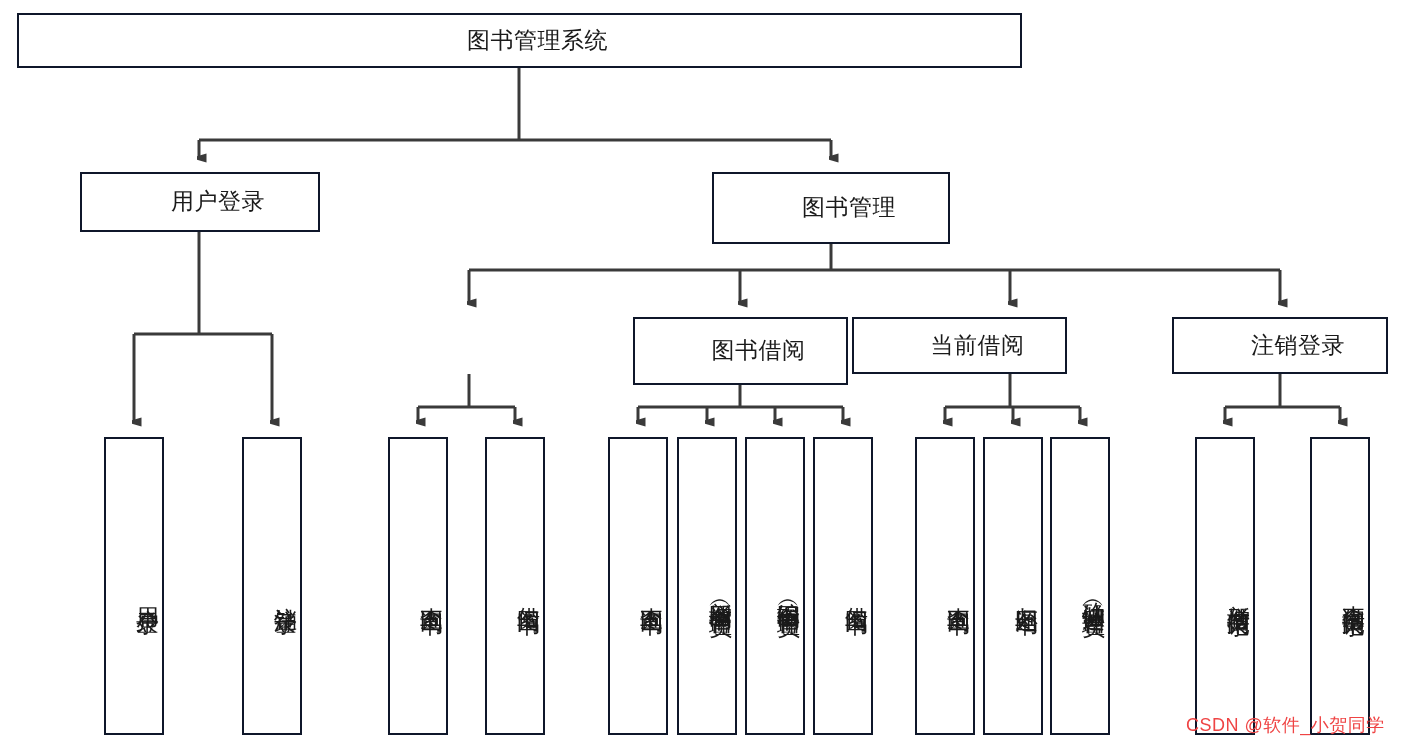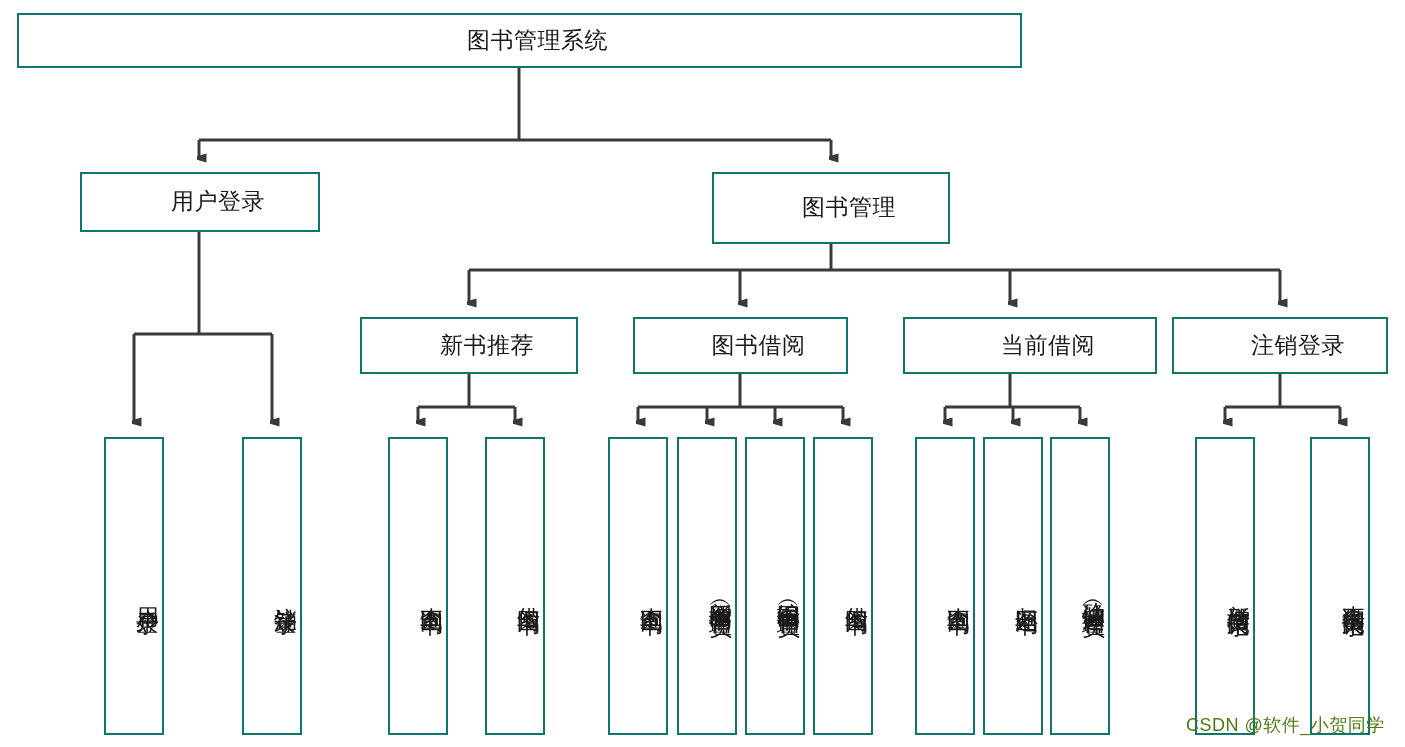--- a/index.html
+++ b/index.html
@@ -29,7 +29,7 @@
     position: absolute;
     box-sizing: border-box;
     background: #ffffff;
-    border: 2px solid #0f766e;
+    border: 2px solid #0f172a;
     display: flex;
     align-items: center;
     justify-content: center;

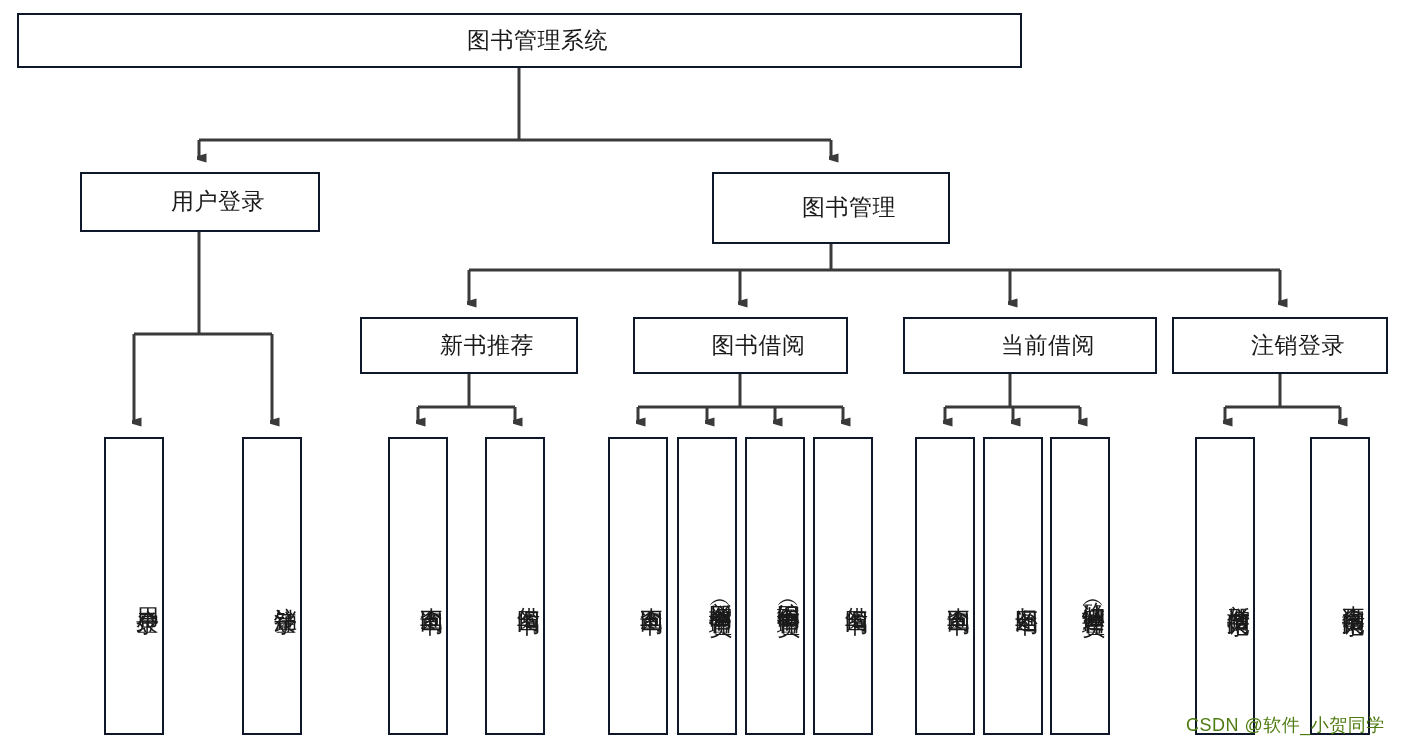--- a/index.html
+++ b/index.html
@@ -131,9 +131,6 @@
     <span class="label">图书管理</span>
   </div>
 
-  <div class="node horiz" style="left:360px; top:317px; width:218px; height:57px;">
-    <span class="label">新书推荐</span>
-  </div>
   <div class="node horiz" style="left:633px; top:317px; width:215px; height:57px;">
     <span class="label">图书借阅</span>
   </div>

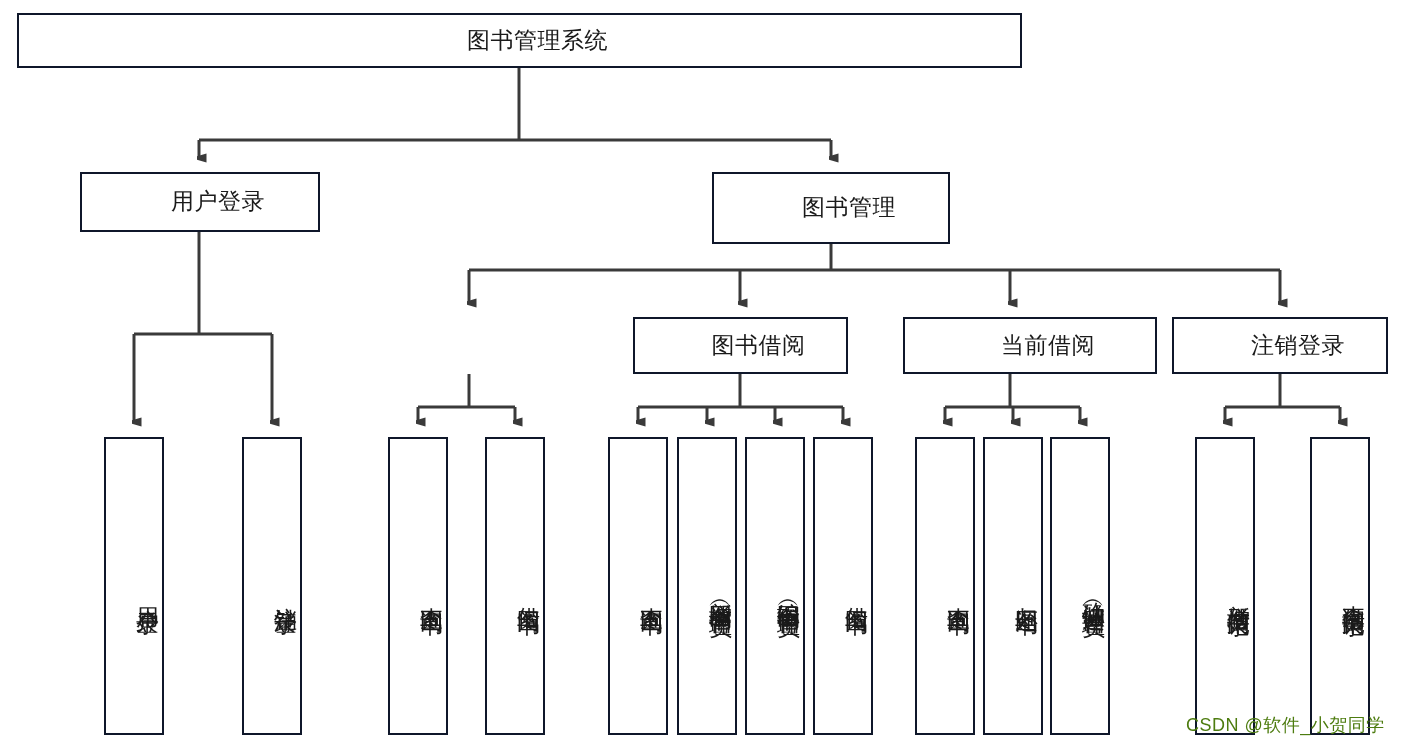--- a/index.html
+++ b/index.html
@@ -131,7 +131,7 @@
     <span class="label">图书管理</span>
   </div>
 
-  <div class="node horiz" style="left:633px; top:317px; width:215px; height:57px;">
+  <div class="node horiz" style="left:633px; top:317px; width:215px; height:68px;">
     <span class="label">图书借阅</span>
   </div>
   <div class="node horiz" style="left:903px; top:317px; width:254px; height:57px;">

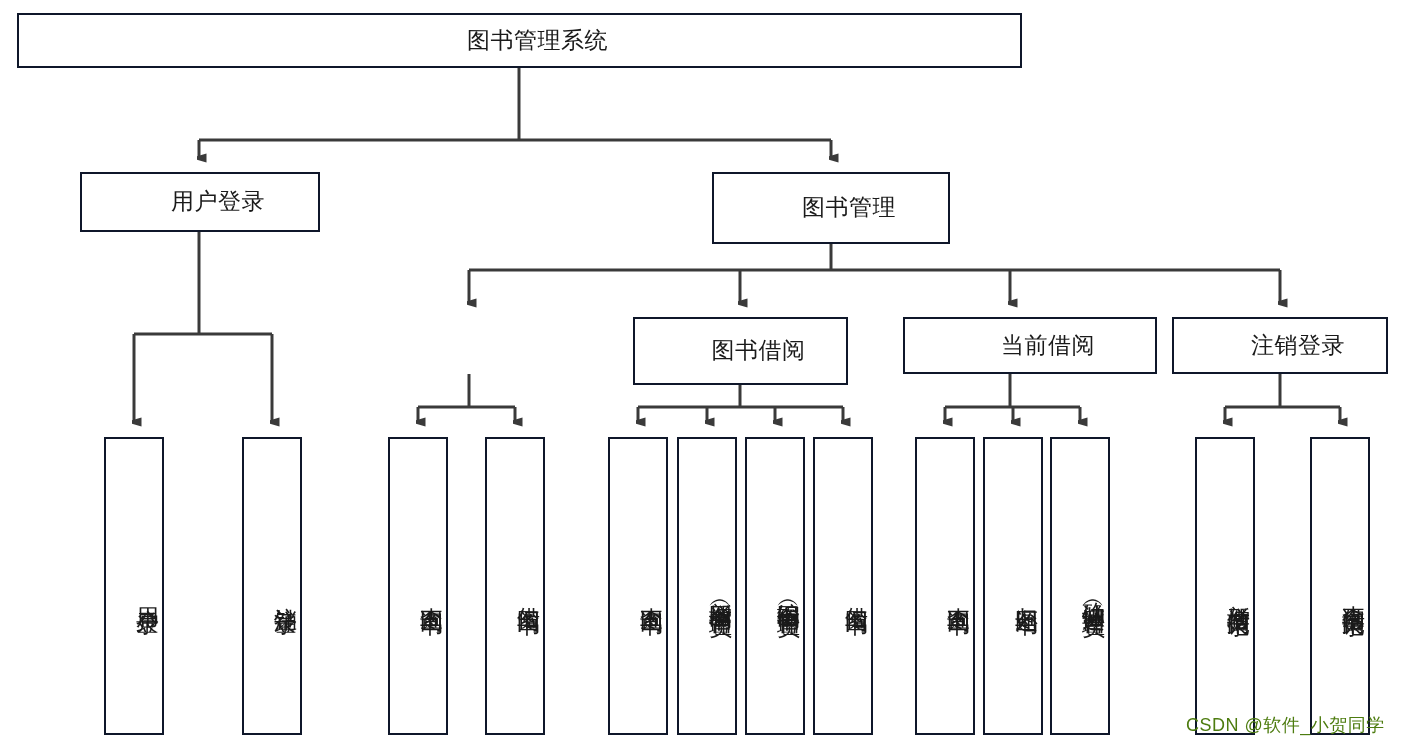--- a/index.html
+++ b/index.html
@@ -134,7 +134,7 @@
   <div class="node horiz" style="left:633px; top:317px; width:215px; height:68px;">
     <span class="label">图书借阅</span>
   </div>
-  <div class="node horiz" style="left:903px; top:317px; width:254px; height:57px;">
+  <div class="node horiz" style="left:852px; top:317px; width:215px; height:57px;">
     <span class="label">当前借阅</span>
   </div>
   <div class="node horiz" style="left:1172px; top:317px; width:216px; height:57px;">

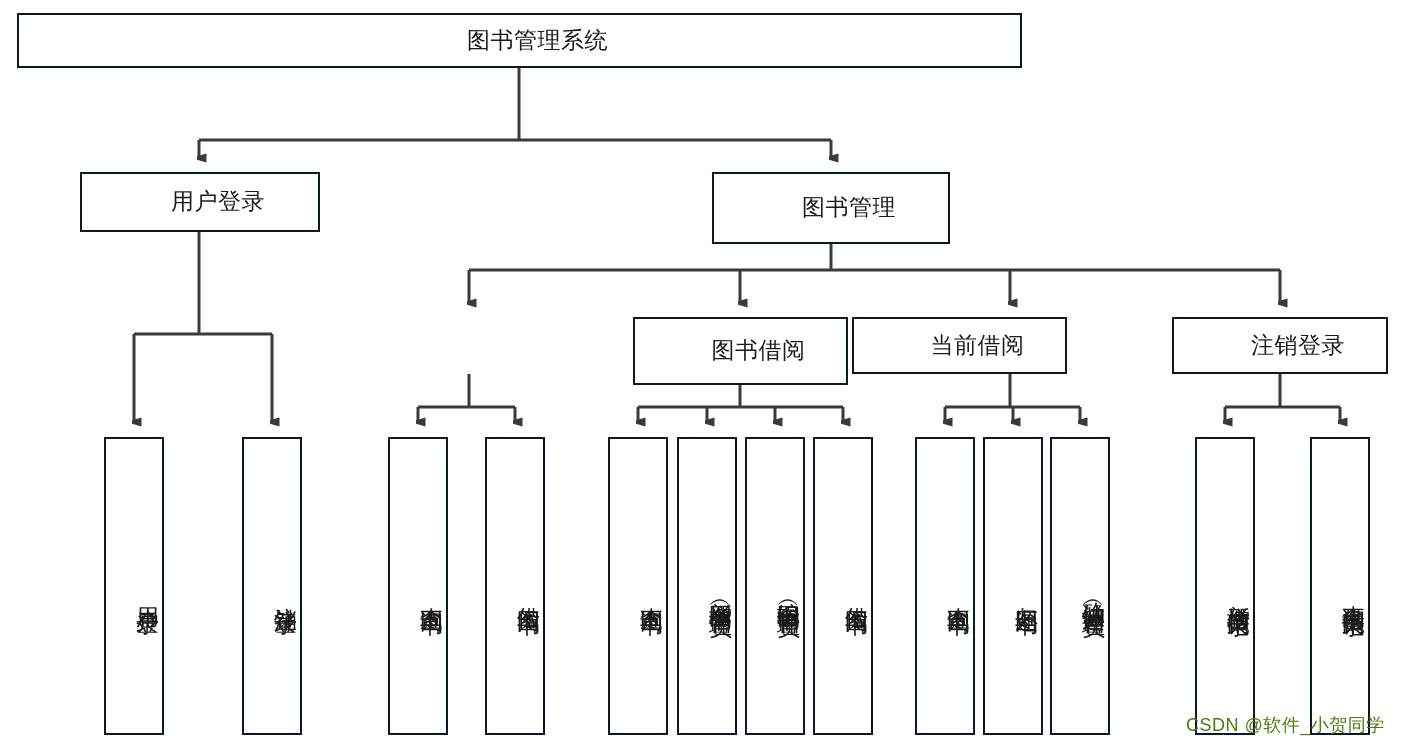--- a/index.html
+++ b/index.html
@@ -60,7 +60,7 @@
     left: 1186px;
     top: 713px;
     font-size: 18px;
-    color: #4d7c0f;
+    color: #ef4444;
     white-space: nowrap;
     letter-spacing: 0.5px;
   }

